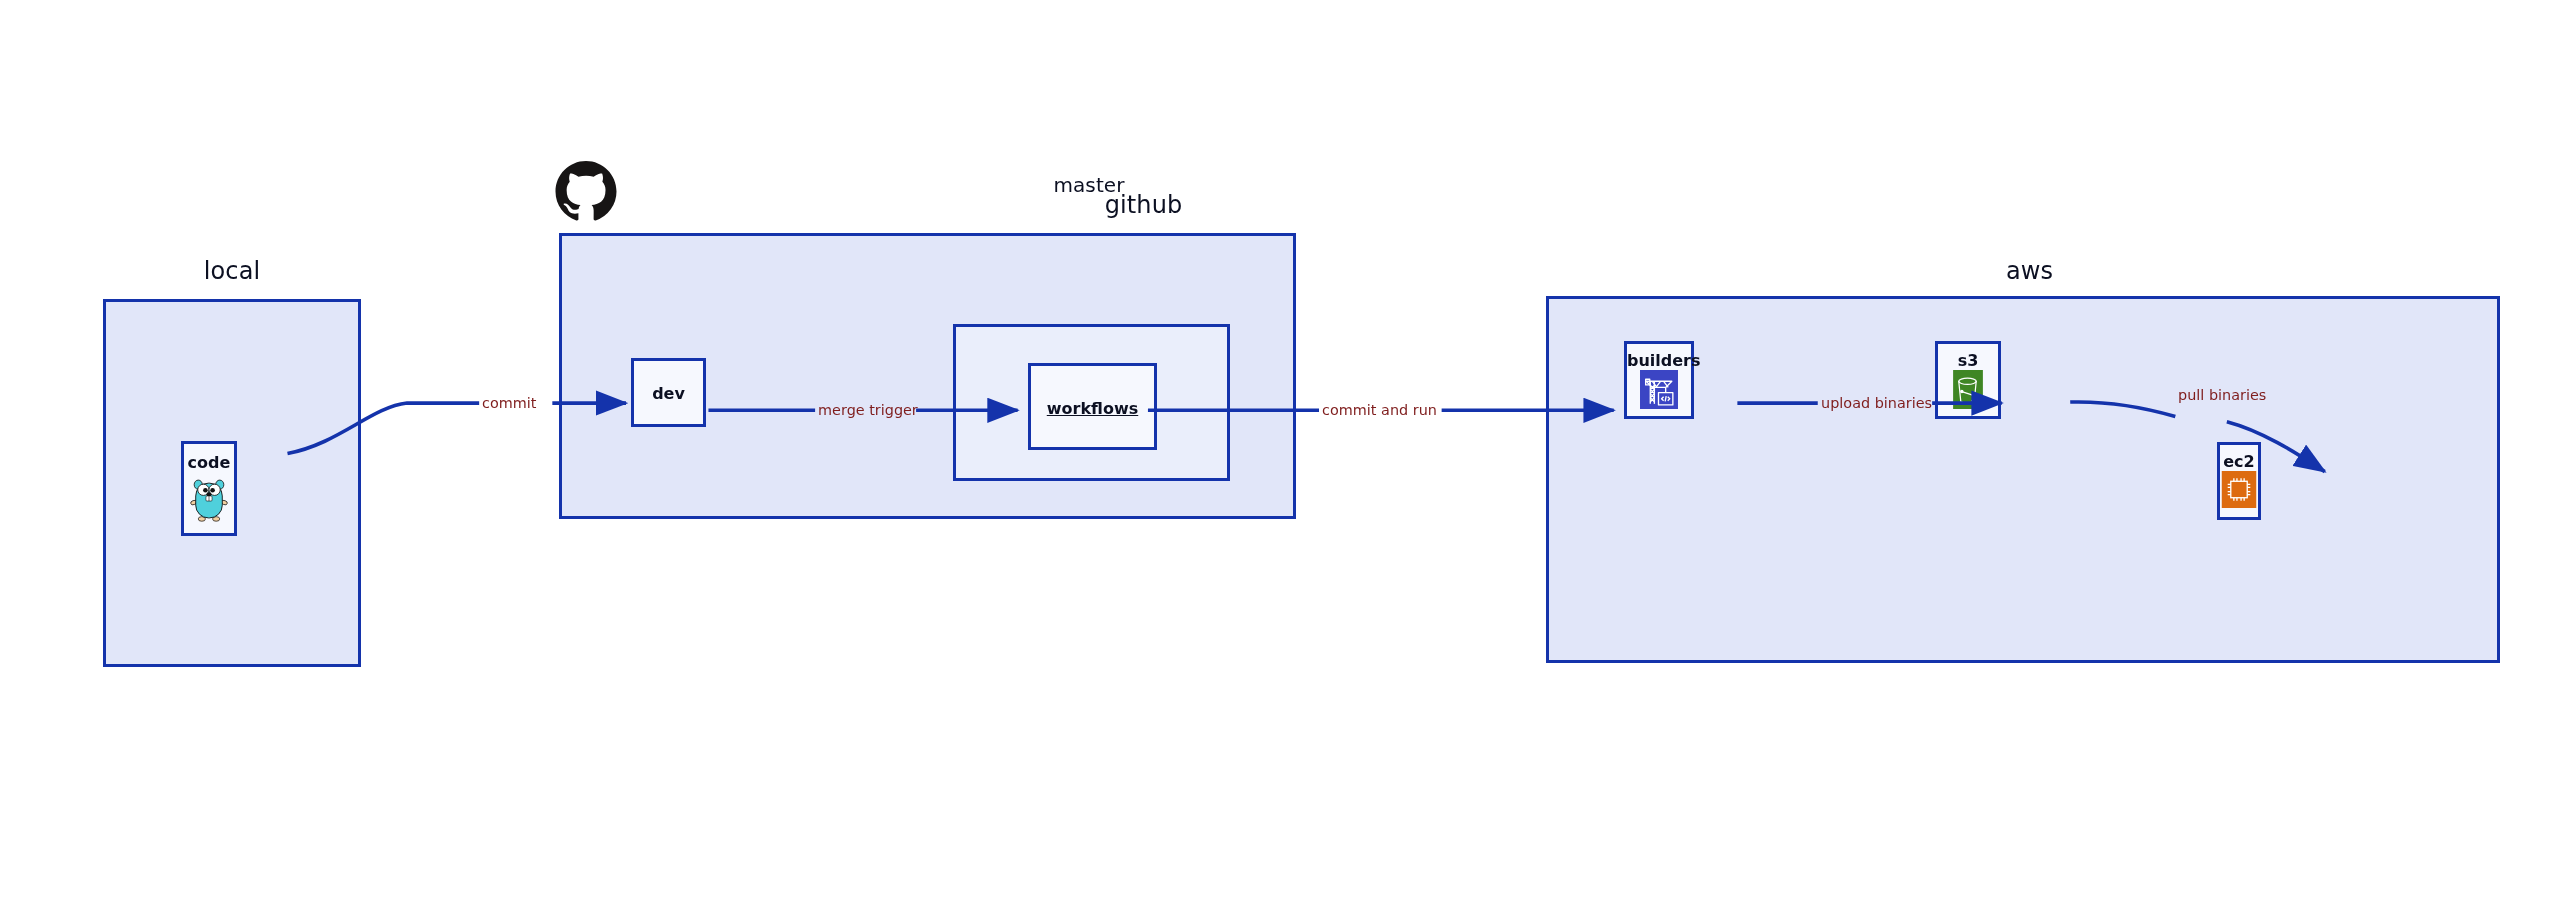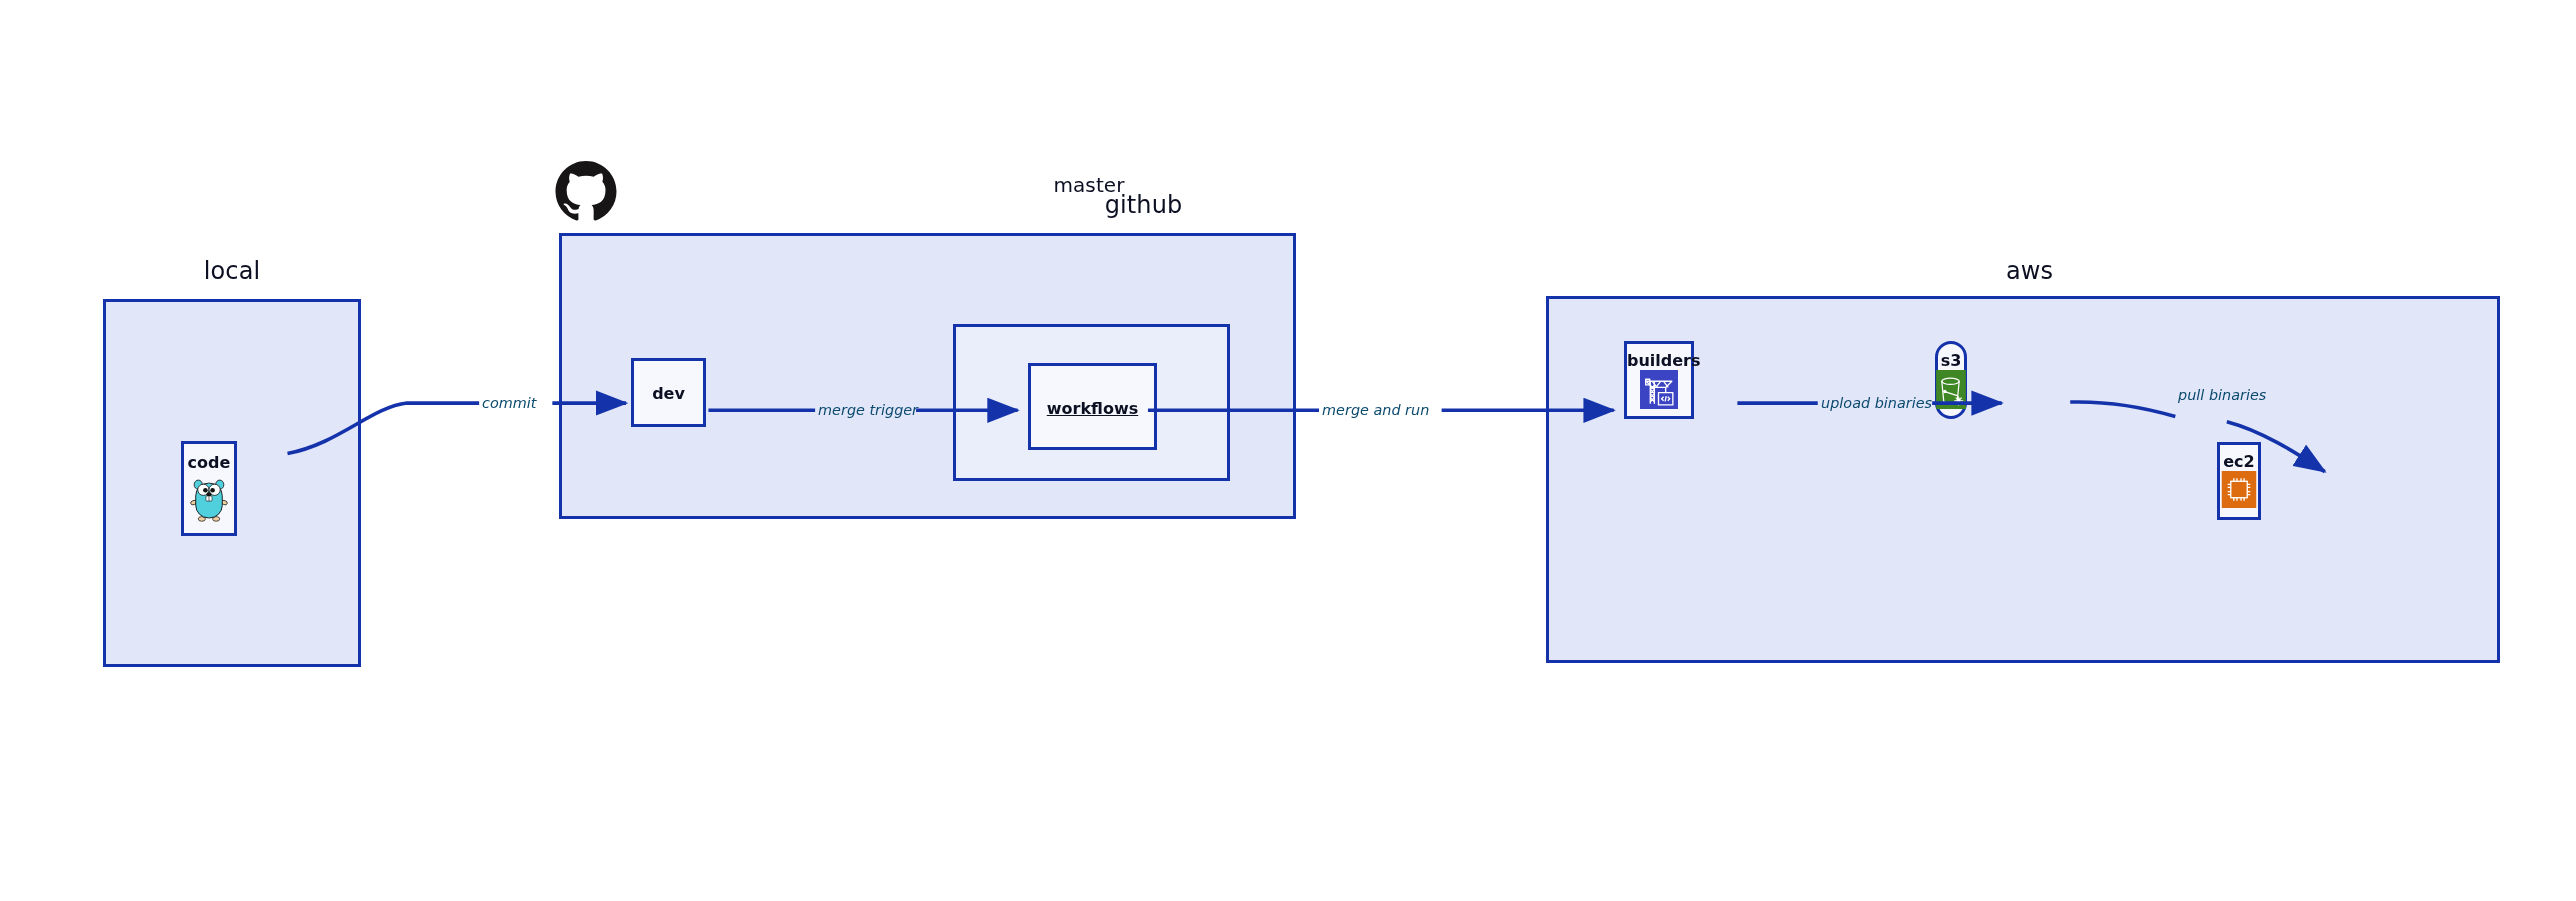--- a/index.html
+++ b/index.html
@@ -207,7 +207,7 @@
       </div>
     </div>
 
-    <div class="node-inner" style="left:386px; top:42px; width:32px; height:78px;border-radius:25px;">
+    <div class="node-inner" style="left:386px; top:42px; width:66px; height:78px;">
       <div class="node-title" style="top:9.3px;">s3</div>
       <div class="node-icon" style="top:26px; width:30px; height:39px;">
         <svg viewBox="0 0 58 76" width="30" height="39" xmlns="http://www.w3.org/2000/svg">

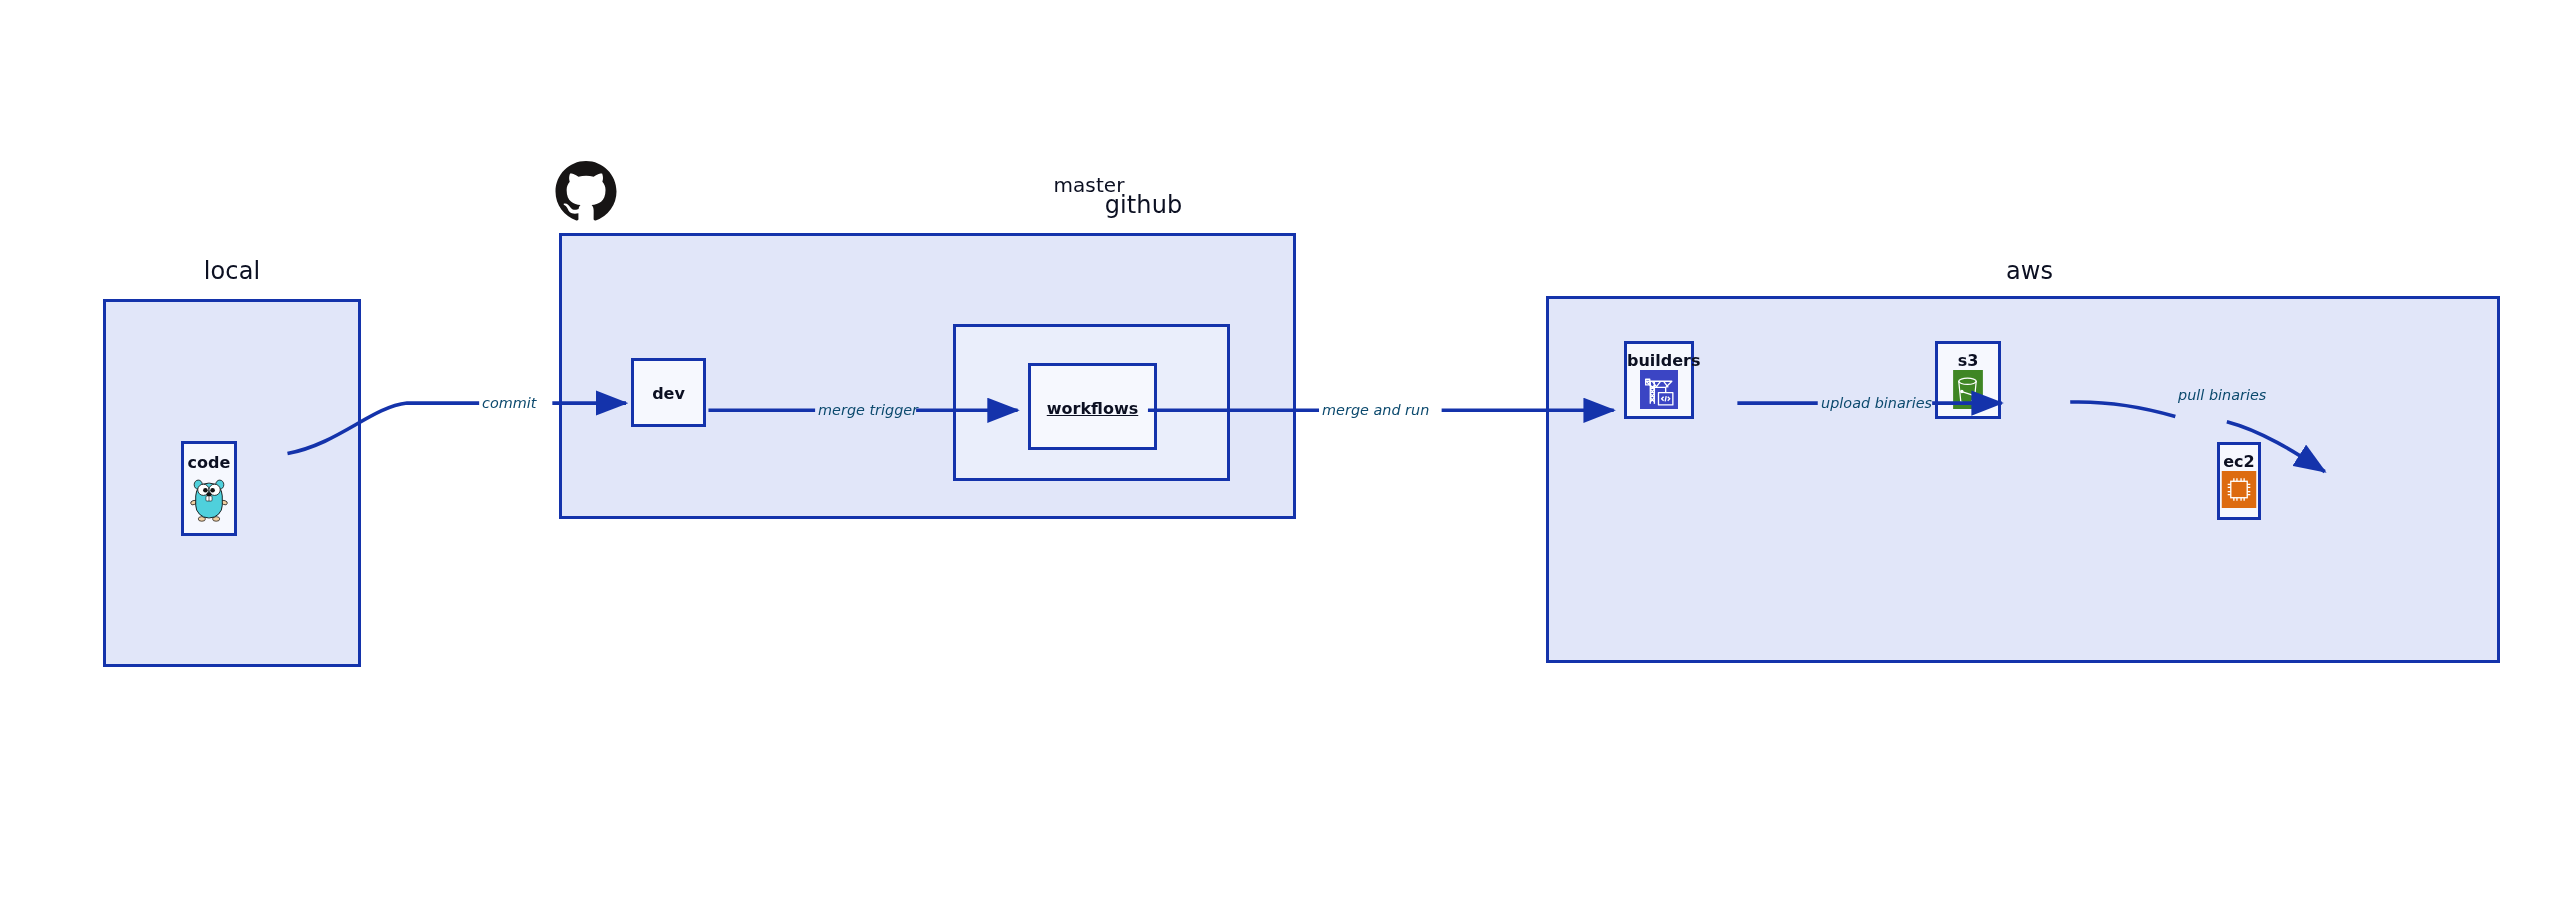--- a/index.html
+++ b/index.html
@@ -52,8 +52,7 @@
   
   .edge-label{
     position:absolute;
-    color:#0c4a6e;
-    font-style:italic;
+    color:#7f1d1d;
     font-size:14.4px;
     line-height:14.4px;
     white-space:nowrap;

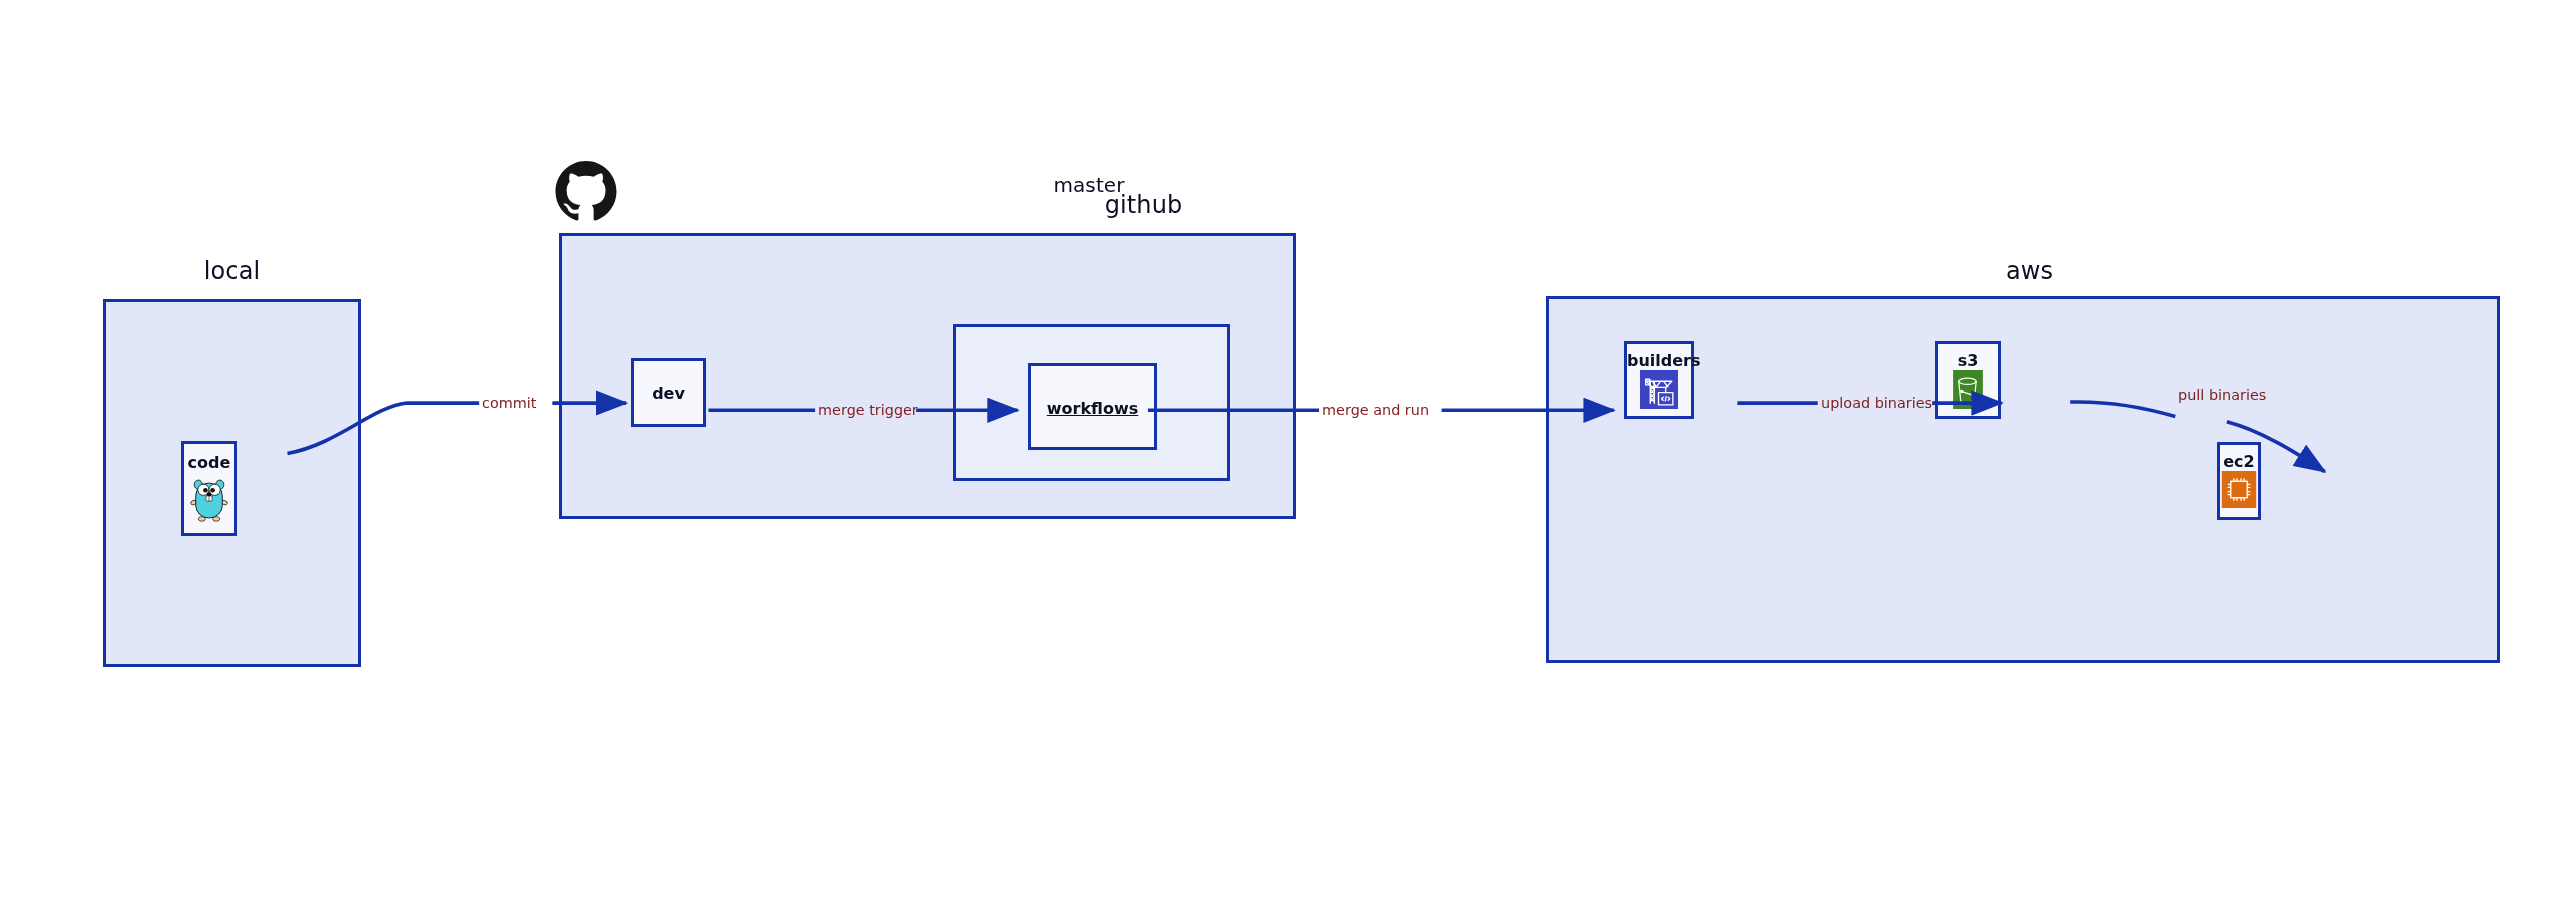--- a/index.html
+++ b/index.html
@@ -247,7 +247,7 @@
 
   <div class="edge-label on-blue" style="left:815px; top:403px;">merge trigger</div>
 
-  <div class="edge-label" style="left:1319px; top:403px;">merge and run</div>
+  <div class="edge-label" style="left:1319px; top:403px;">commit and run</div>
 
   <div class="edge-label on-blue" style="left:1818px; top:396px;">upload binaries</div>
 

